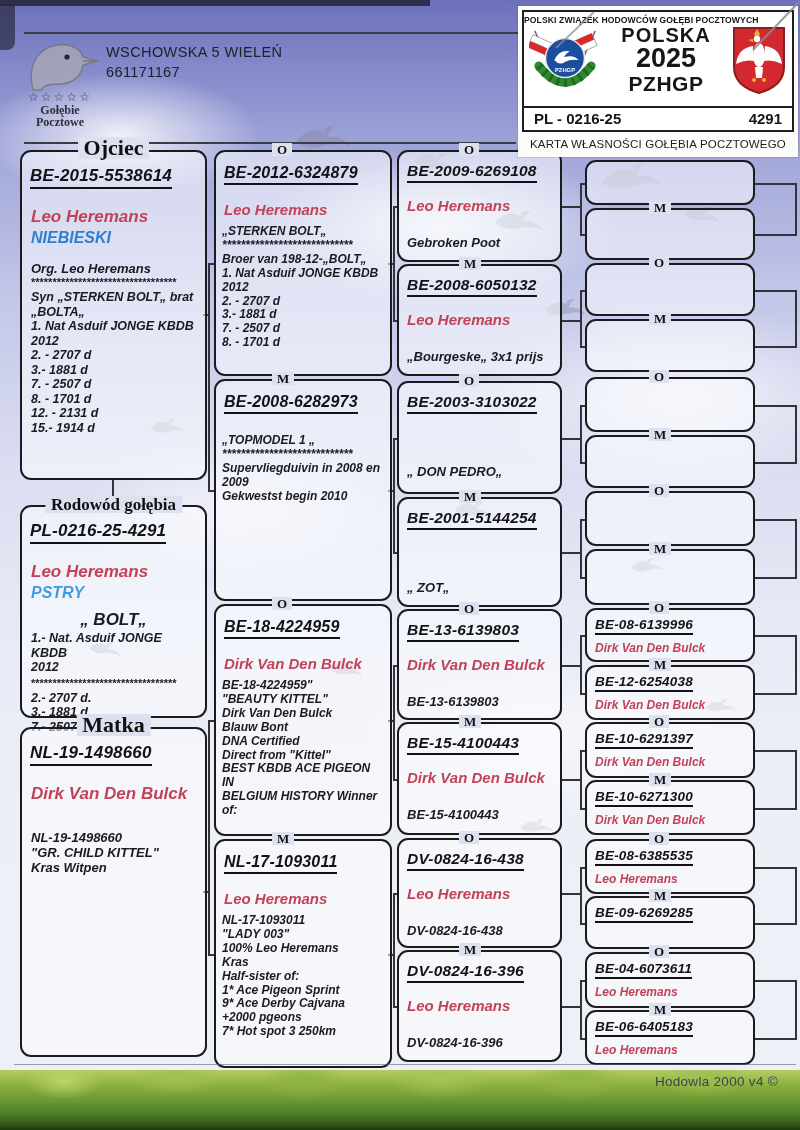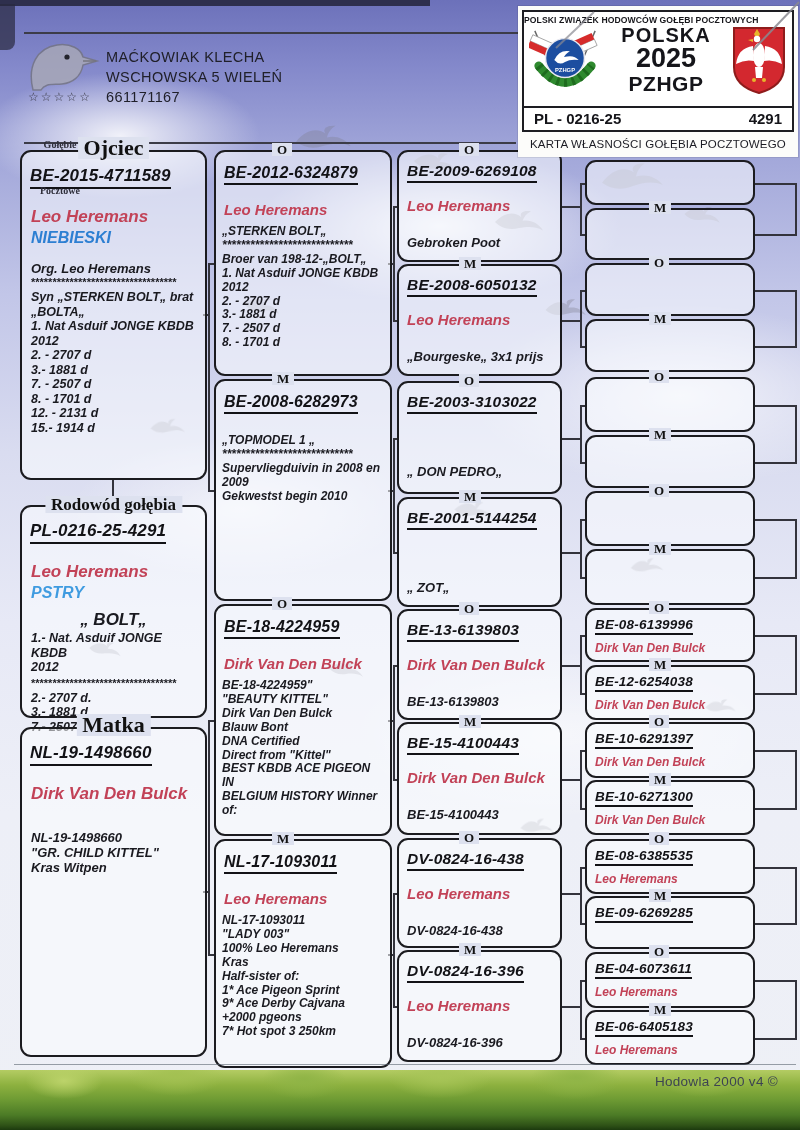--- a/index.html
+++ b/index.html
@@ -126,7 +126,6 @@
   </div>
 
   <div class="owner">
-    <div class="owner-line first">MAĆKOWIAK KLECHA</div>
     <div class="owner-line">WSCHOWSKA 5 WIELEŃ</div>
     <div class="owner-line">661171167</div>
   </div>

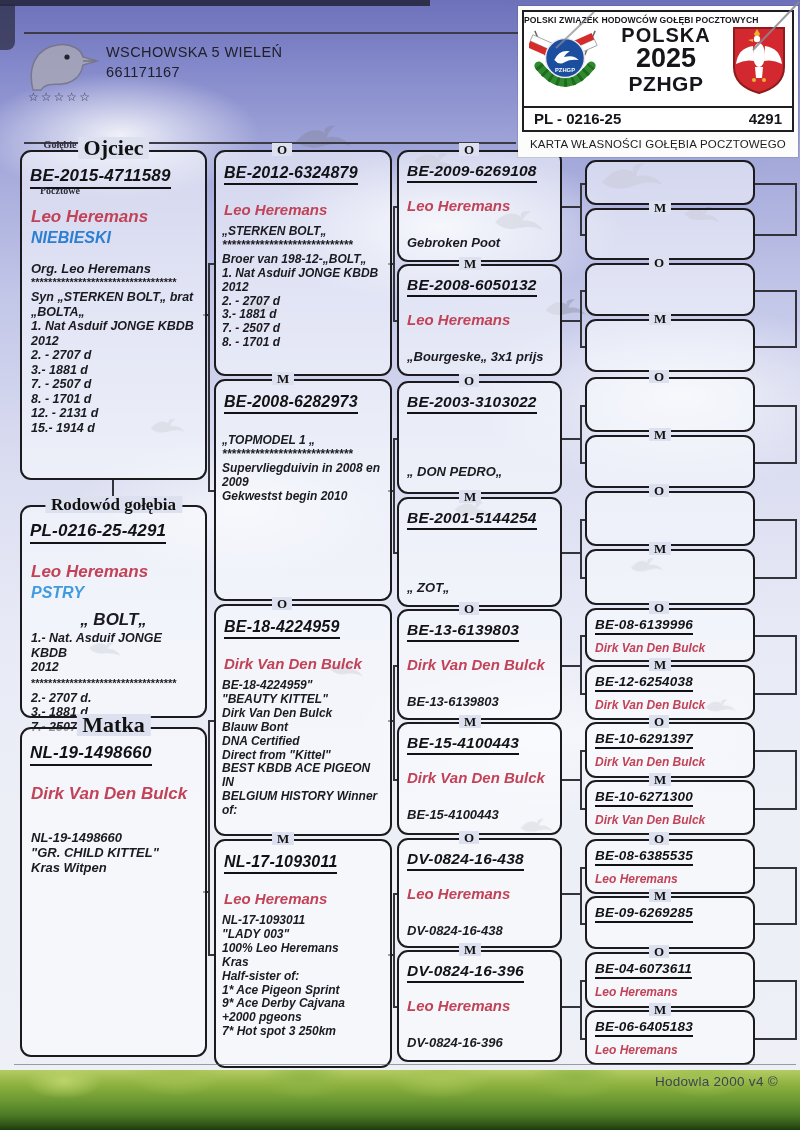--- a/index.html
+++ b/index.html
@@ -29,7 +29,7 @@
   
   .logo{position:absolute;left:12px;top:36px;width:96px;text-align:center;z-index:3;}
   .logo .stars{font-size:12px;letter-spacing:2px;color:#3a3a46;margin-top:-6px;}
-  .logo .lg-line{font-family:"Liberation Serif","DejaVu Serif",serif;font-weight:bold;font-size:10px;line-height:1.02;color:#2e2e3a;margin-top:36px;}
+  .logo .lg-line{font-family:"Liberation Serif","DejaVu Serif",serif;font-weight:bold;font-size:12px;line-height:1.02;color:#2e2e3a;}
   .owner{position:absolute;left:106px;top:40px;z-index:3;}
   .owner-name{font-size:27px;font-weight:bold;color:#17171c;border-bottom:4px double #17171c;display:inline-block;padding:0 44px 1px 0;letter-spacing:.3px;}
   .owner-line{font-size:14.5px;color:#20202a;margin-top:4px;letter-spacing:.4px;}

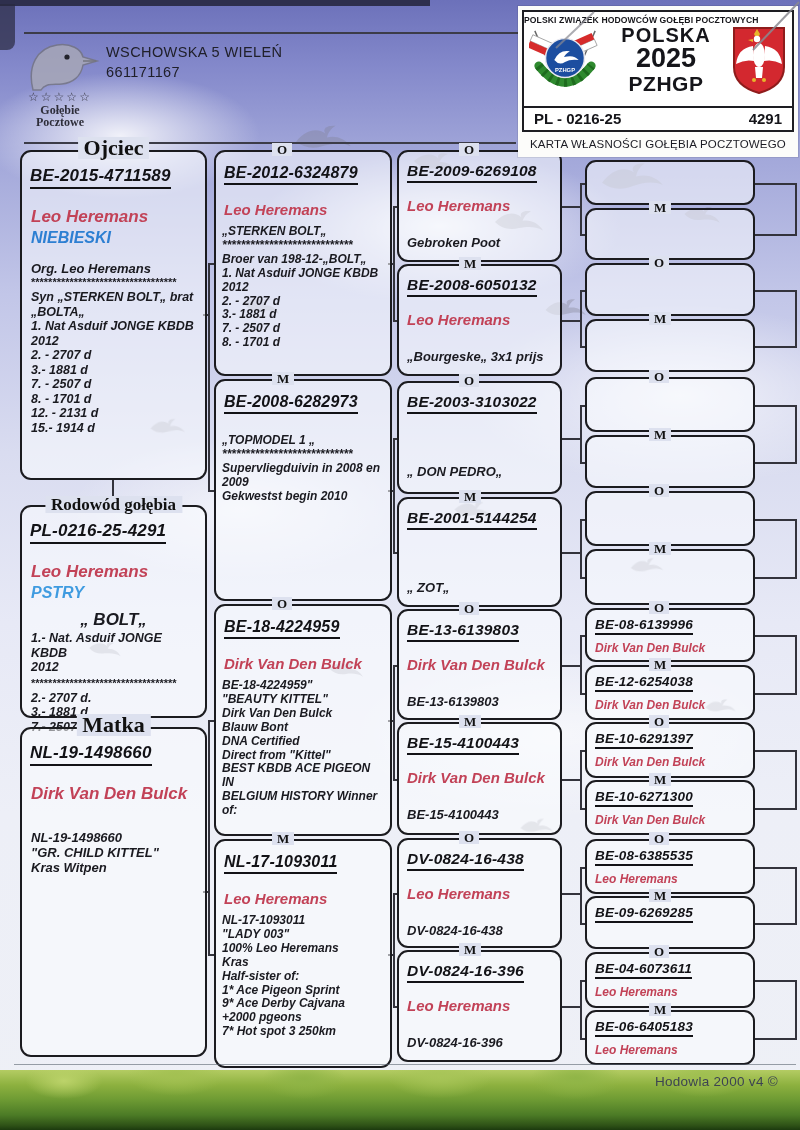--- a/index.html
+++ b/index.html
@@ -184,7 +184,7 @@
 
   <div class="pbox col1 father" style="left:20px;top:150px;width:187px;height:330px;">
     <span class="box-title">Ojciec</span>
-    <div class="ring">BE-2015-4711589</div>
+    <div class="ring">BE-2015-5538614</div>
     <div class="breeder">Leo Heremans</div>
     <div class="colorline">NIEBIESKI</div>
     <div class="origin">Org. Leo Heremans</div>

